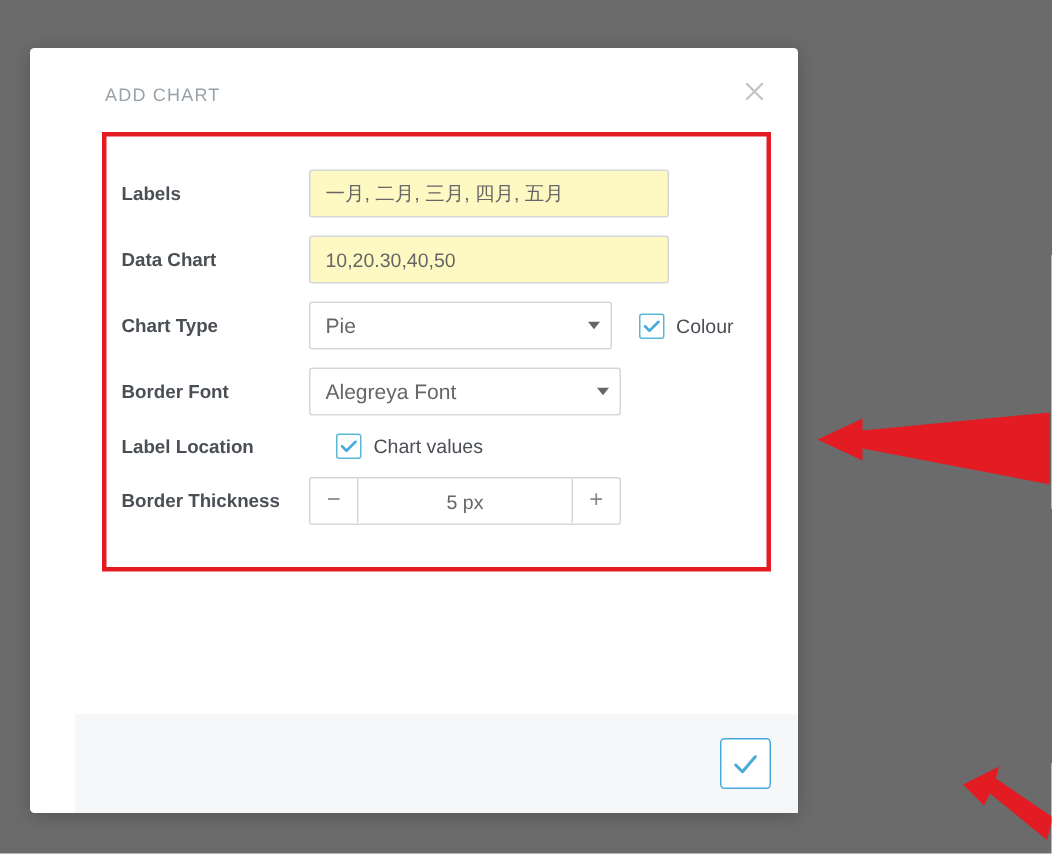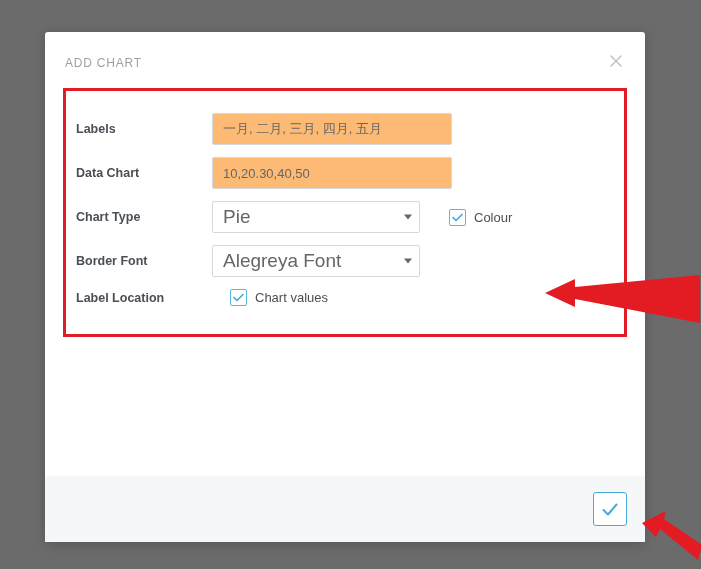--- a/index.html
+++ b/index.html
@@ -16,14 +16,15 @@
     .modal {
       position: absolute;
       top: 32px;
-      left: 45px;
-      width: 600px;
+      left: 20px;
+      width: 512px;
       height: 510px;
       background: #fff;
       border-radius: 3px;
       box-shadow: 0 2px 12px rgba(0,0,0,0.2);
       display: flex;
       flex-direction: column;
+      padding-left: 30px;
     }
     .modal-header {
       padding: 24px 20px 12px 20px;

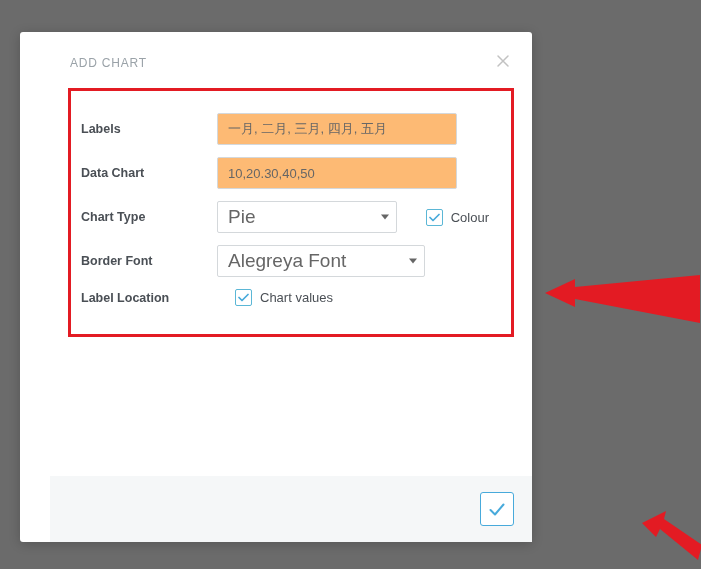--- a/index.html
+++ b/index.html
@@ -59,7 +59,6 @@
       display: flex;
       align-items: center;
       margin-bottom: 12px;
-      gap: 11px;
     }
     .form-row:last-child { margin-bottom: 0; }
     .form-label {

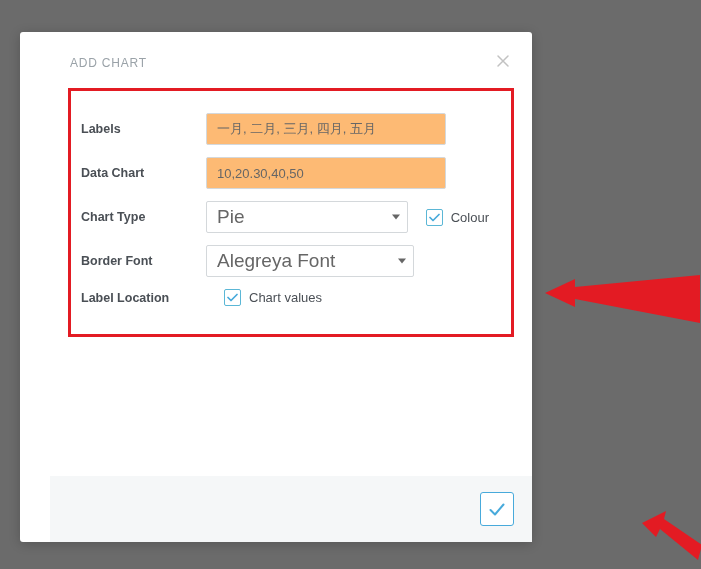--- a/index.html
+++ b/index.html
@@ -77,7 +77,7 @@
       font-size: 13px;
       color: #666;
       outline: none;
-      background: #fdba74;
+      background: #fef9c3;
     }
     .text-input::placeholder { color: #8a8f93; }
     .select-wrap {

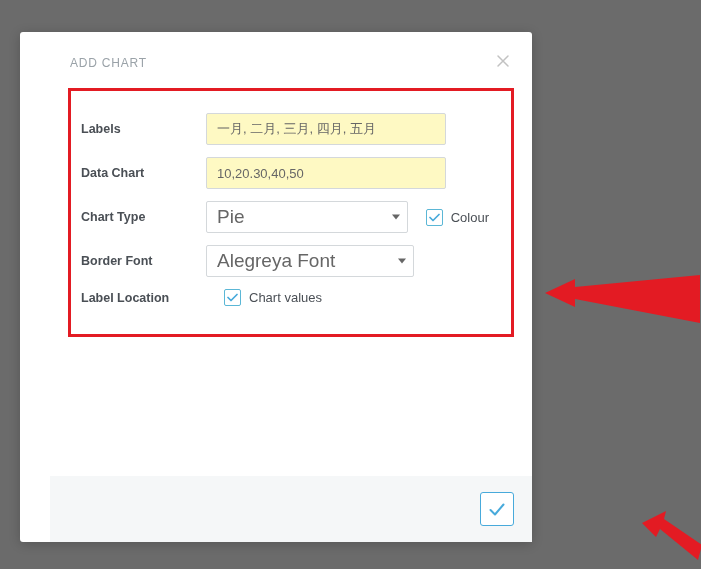--- a/index.html
+++ b/index.html
@@ -90,7 +90,7 @@
       border: 1px solid #d4d8db;
       border-radius: 2px;
       padding: 0 28px 0 10px;
-      font-size: 19px;
+      font-size: 14px;
       color: #666;
       background: #fff;
       cursor: pointer;

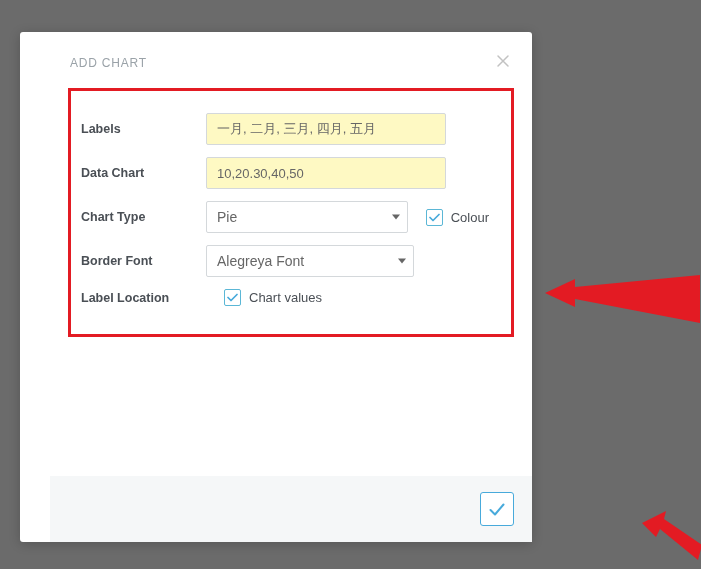--- a/index.html
+++ b/index.html
@@ -252,6 +252,14 @@
       </div>
     </div>
 
+    <div class="form-row">
+      <div class="form-label">Border Thickness</div>
+      <div class="stepper">
+        <div class="stepper-btn left">−</div>
+        <div class="stepper-value">5 px</div>
+        <div class="stepper-btn right">+</div>
+      </div>
+    </div>
 
   </div>
 

